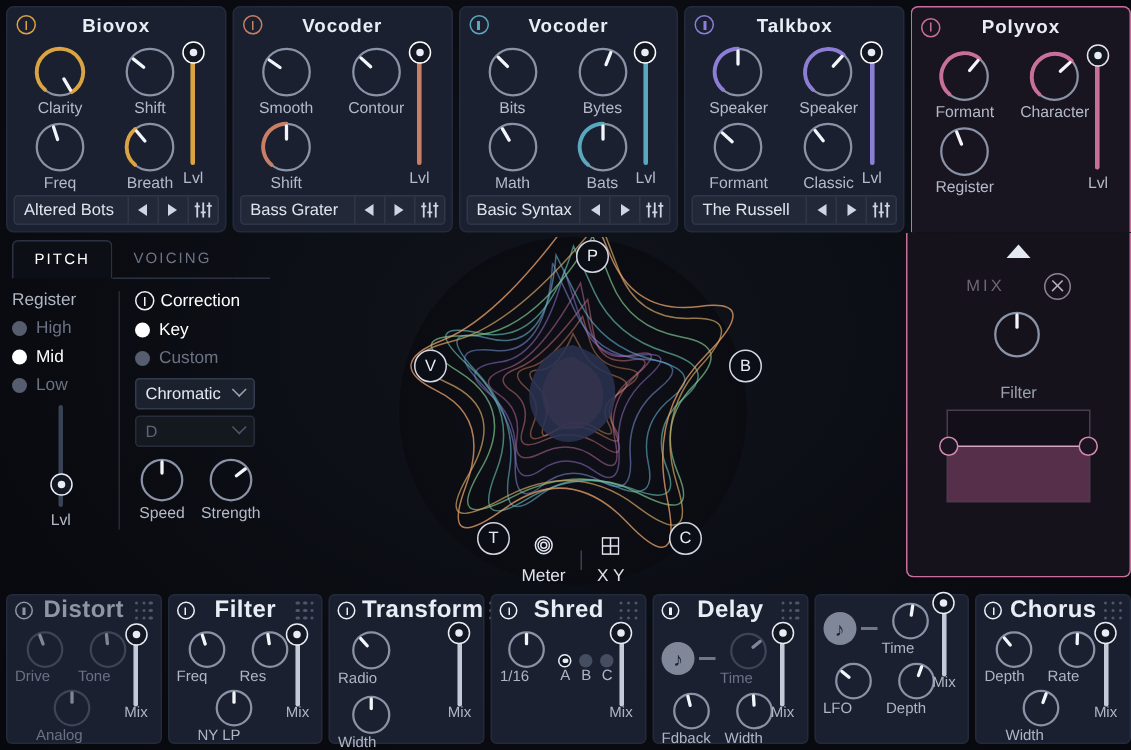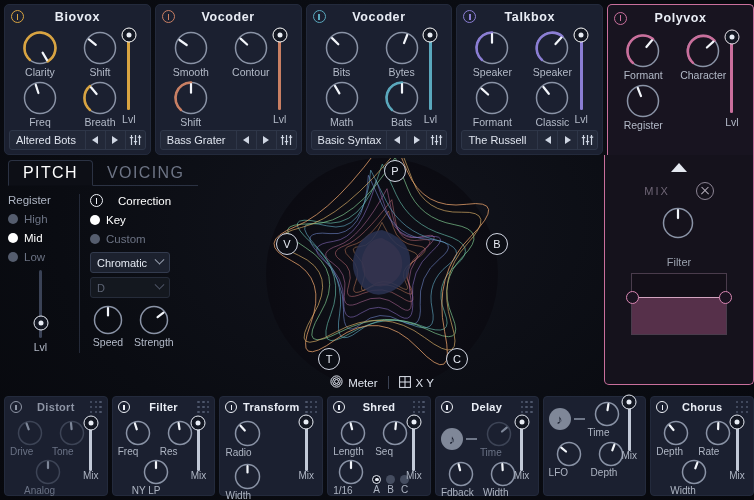--- a/index.html
+++ b/index.html
@@ -56,7 +56,7 @@
   
   .pitch-panel { position: absolute; left: 0; top: 160px; width: 180px; height: 225px; }
   .tabs { display: flex; height: 26px; padding-left: 8px; }
-  .tab { padding: 0 14px; font-size: 16px; letter-spacing: 1.4px; color: #6d7485; display: flex; align-items: center; border-bottom: 1px solid #2b3243; }
+  .tab { padding: 0 14px; font-size: 10px; letter-spacing: 1.4px; color: #6d7485; display: flex; align-items: center; border-bottom: 1px solid #2b3243; }
   .tab.active { color: #fff; border: 1px solid #2b3243; border-bottom: 1px solid #0b0d14; border-radius: 4px 4px 0 0; background: #0d0f16; }
   .tab-spacer { flex: 1; border-bottom: 1px solid #2b3243; }
   .pitch-body { display: flex; padding: 8px 0 0 8px; }

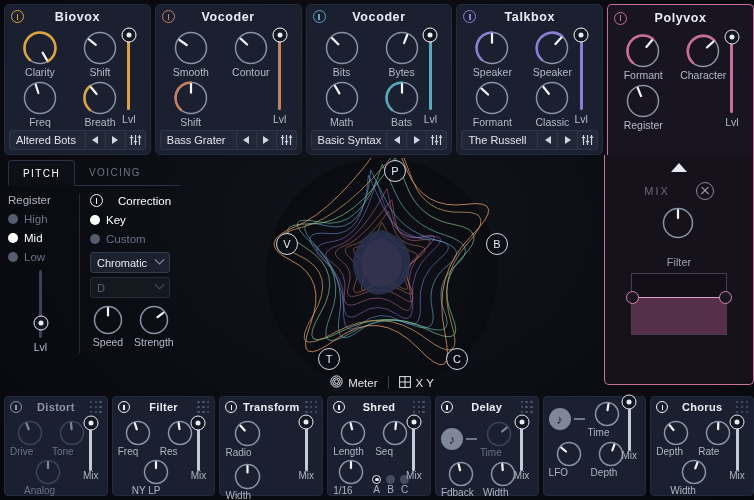--- a/index.html
+++ b/index.html
@@ -67,7 +67,7 @@
   .rdot { width: 10px; height: 10px; border-radius: 50%; background: #555d6e; flex: 0 0 auto; }
   .rdot.on { background: #fff; }
   .rtxt { color: #6b7283; } .rtxt.on { color: #fff; }
-  .corr-head { display: flex; align-items: center; gap: 15px; margin-bottom: 7px; }
+  .corr-head { display: flex; align-items: center; gap: 4px; margin-bottom: 7px; }
   .corr-head .pwr { border-color: #eef1f7; } .corr-head .pwr i { background: #eef1f7; }
   .corr-lbl { font-size: 11.5px; color: #fff; }
   .sel { width: 80px; height: 21px; background: #1c212e; border: 1px solid #333b4e; border-radius: 3px; display: flex; align-items: center; padding: 0 6px; font-size: 11px; color: #e3e8f1; margin-top: 4px; }

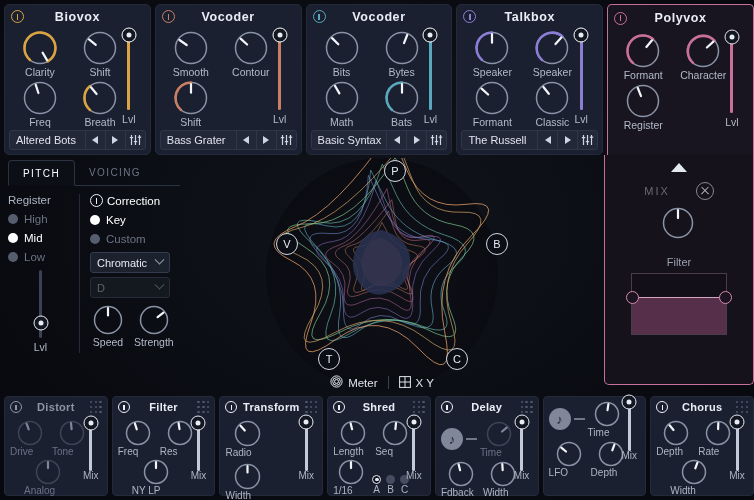--- a/index.html
+++ b/index.html
@@ -84,7 +84,7 @@
   .viz-circle { position: absolute; left: 0; top: 0; width: 232px; height: 232px; margin-left: 34px; border-radius: 50%; background: radial-gradient(circle at 50% 50%, #101018 0%, #0b0b12 70%, #090a10 100%); }
   .node { position: absolute; width: 22px; height: 22px; border-radius: 50%; border: 1.3px solid #d3d8e4; background: #0c0e15; display: flex; align-items: center; justify-content: center; font-size: 11px; color: #e7ebf3; }
   .viz-ctrls { position: absolute; bottom: 0; left: 0; width: 300px; display: flex; align-items: center; justify-content: center; gap: 10px; font-size: 11.5px; }
-  .vc { display: flex; align-items: center; gap: 5px; color: #dfe4ee; }
+  .vc { display: flex; align-items: center; gap: 5px; color: #dfe4ee; flex-direction: column; }
   .vdiv { width: 1px; height: 13px; background: #3a4152; }
 
   

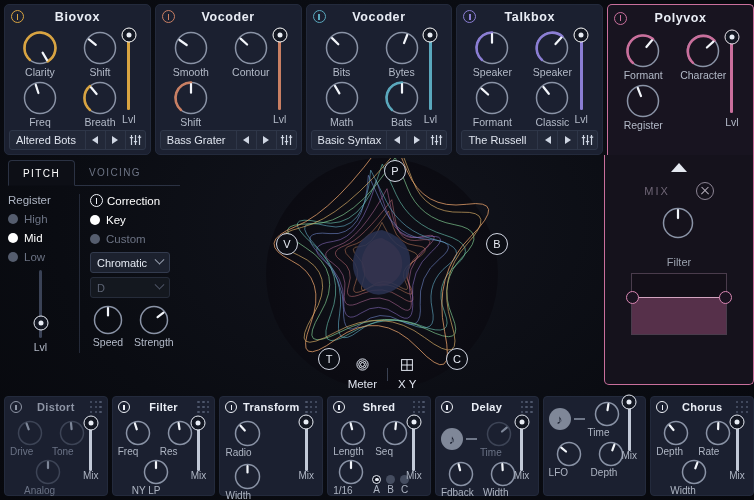--- a/index.html
+++ b/index.html
@@ -91,7 +91,7 @@
   .fx-row { position: absolute; left: 0; bottom: 0; width: 754px; height: 108px; display: flex; }
   .fx { position: relative; width: 104px; height: 100px; margin: 4px 0 4px 4px; background: #1b2030; border: 1px solid #232a3c; border-radius: 4px; }
   .fx-head { height: 20px; display: flex; align-items: center; padding: 0 5px; gap: 4px; }
-  .fx-title { flex: 1; text-align: center; font-size: 11px; font-weight: bold; color: #e9edf5; letter-spacing: .3px; }
+  .fx-title { flex: 1; text-align: center; font-size: 16px; font-weight: bold; color: #e9edf5; letter-spacing: .3px; }
   .fx-title.dim { color: #8e95a5; }
   .grip { display: grid; grid-template-columns: repeat(3,2.4px); gap: 2.4px; flex: 0 0 auto; }
   .grip i { width: 2.4px; height: 2.4px; background: #4e5costume; }

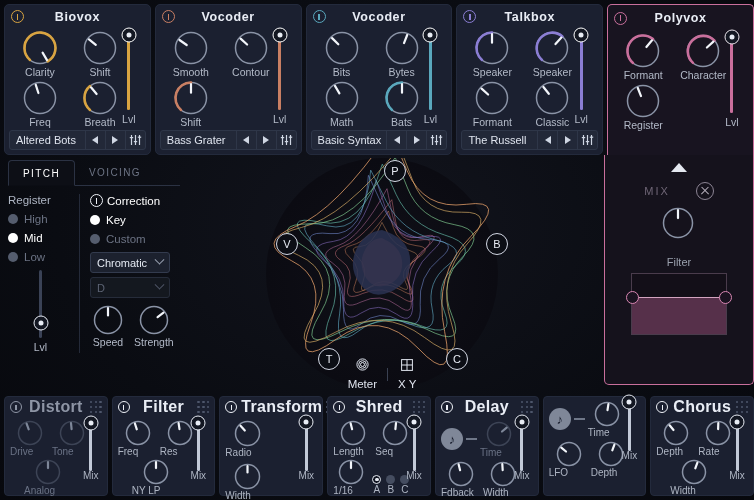--- a/index.html
+++ b/index.html
@@ -850,28 +850,6 @@
           </div>
   </div>
         <div class="fx-body">
-          <div style="display:flex;gap:2px;margin-top:1px">
-            <div class="fxk" style="width:40px">
-        <div class="knob" style="width:28px;height:28px;margin:0 auto">
-                <svg width="28" height="28" viewBox="0 0 28 28">
-    <circle cx="14" cy="14" r="11.5" fill="none" stroke="#8a93a6" stroke-width="1.5"></circle>
-
-    <line x1="13.1" y1="10.2" x2="11.6" y2="4.3" stroke="#f2f5fa" stroke-width="2.2" stroke-linecap="round"></line>
-  </svg>
-              </div>
-        <div class="fxlab">Length</div>
-            </div>
-            <div class="fxk" style="width:40px">
-        <div class="knob" style="width:28px;height:28px;margin:0 auto">
-                <svg width="28" height="28" viewBox="0 0 28 28">
-    <circle cx="14" cy="14" r="11.5" fill="none" stroke="#8a93a6" stroke-width="1.5"></circle>
-
-    <line x1="14.4" y1="10.1" x2="15.0" y2="4.1" stroke="#f2f5fa" stroke-width="2.2" stroke-linecap="round"></line>
-  </svg>
-              </div>
-        <div class="fxlab">Seq</div>
-            </div>
-          </div>
           <div style="display:flex;align-items:flex-end;gap:3px;margin-top:1px">
           <div class="fxk" style="width:36px">
             <div class="knob" style="width:28px;height:28px;margin:0 auto">

